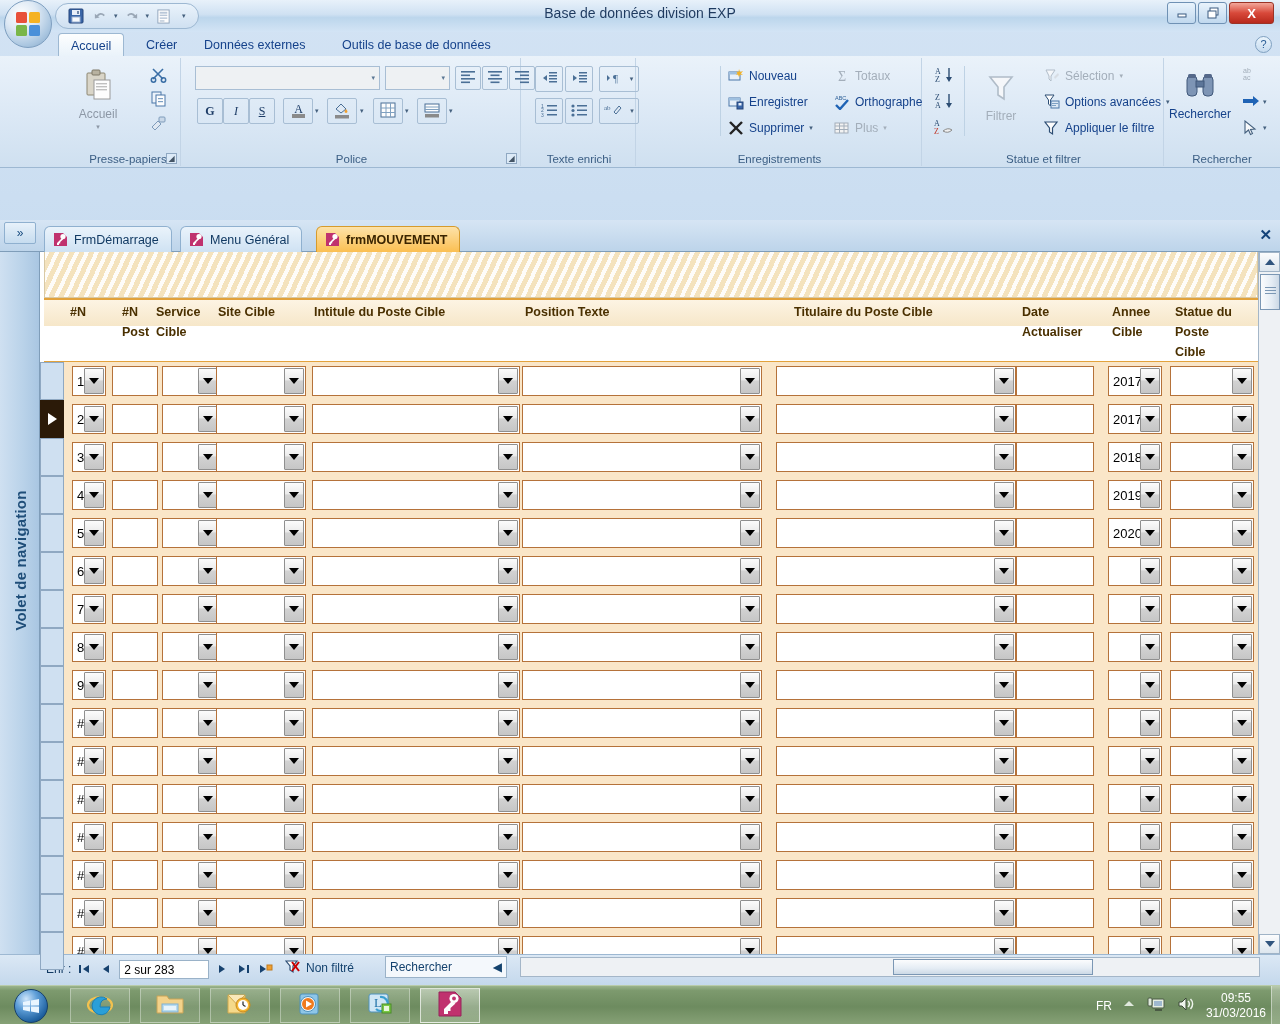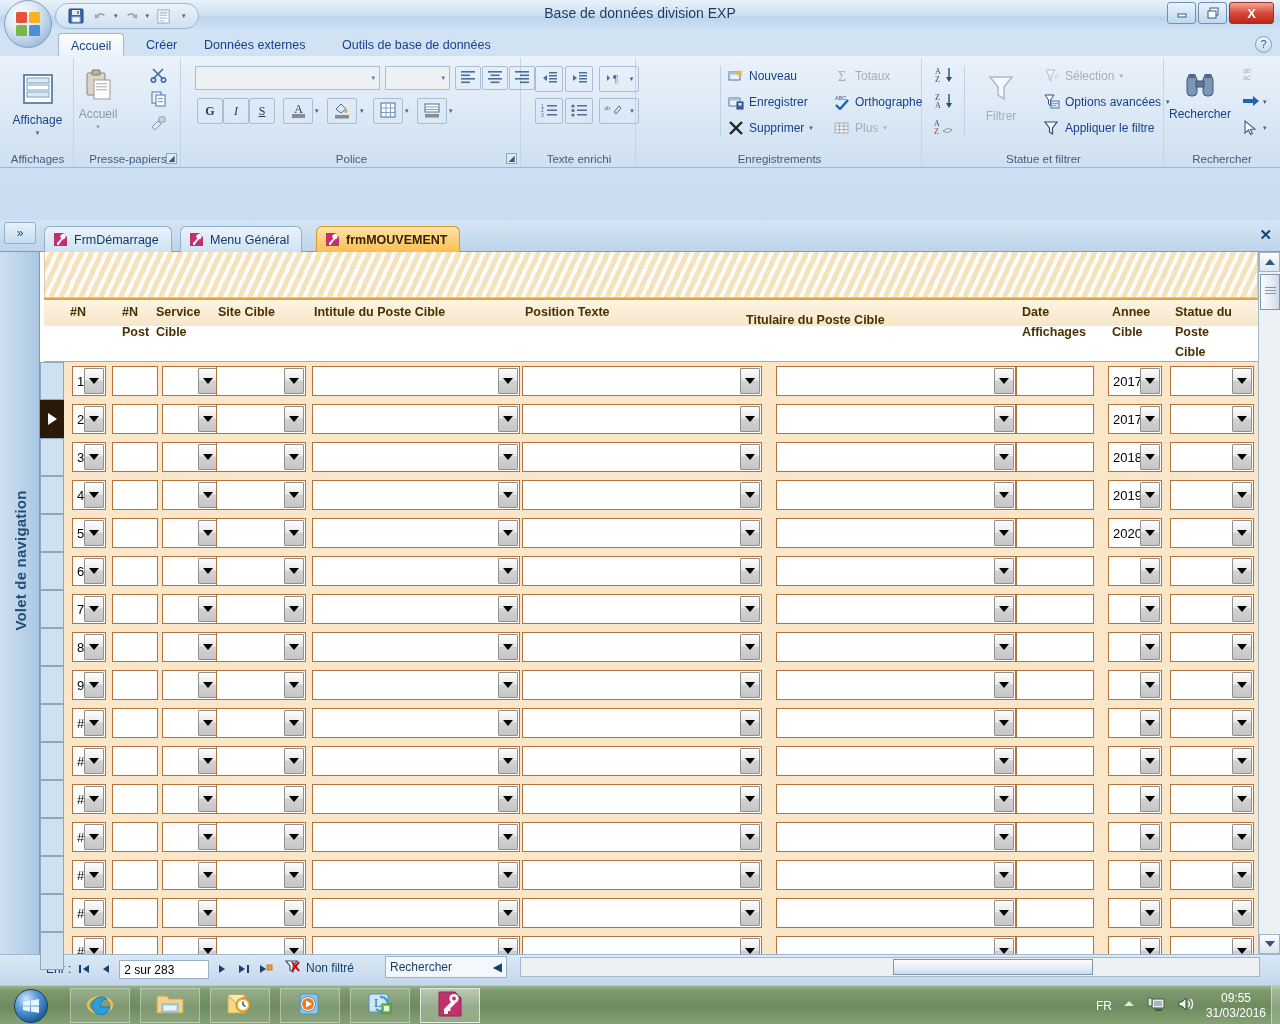--- a/index.html
+++ b/index.html
@@ -444,23 +444,6 @@
 
   <div class="ribbon">
 
-    <div class="grp" style="left:2px; width:72px">
-      <div class="grp-body">
-        <div class="bigbtn" style="top:6px">
-          <div class="ico">
-            <svg width="38" height="38" viewBox="0 0 38 38">
-              <rect x="5" y="5" width="28" height="28" fill="#fbfdff" stroke="#4a6f96" stroke-width="1.6"></rect>
-              <rect x="8" y="8" width="22" height="5" fill="#dce8f4" stroke="#7fa0c0"></rect>
-              <rect x="8" y="15" width="22" height="5" fill="#fff" stroke="#7fa0c0"></rect>
-              <rect x="8" y="22" width="22" height="5" fill="#dce8f4" stroke="#7fa0c0"></rect>
-            </svg>
-          </div>
-          <div>Affichage</div>
-          <div class="caret" style="margin-top:2px">▾</div>
-        </div>
-      </div>
-      <div class="grp-label">Affichages</div>
-    </div>
 
     <div class="grp" style="left:76px; width:105px">
       <div class="grp-body">

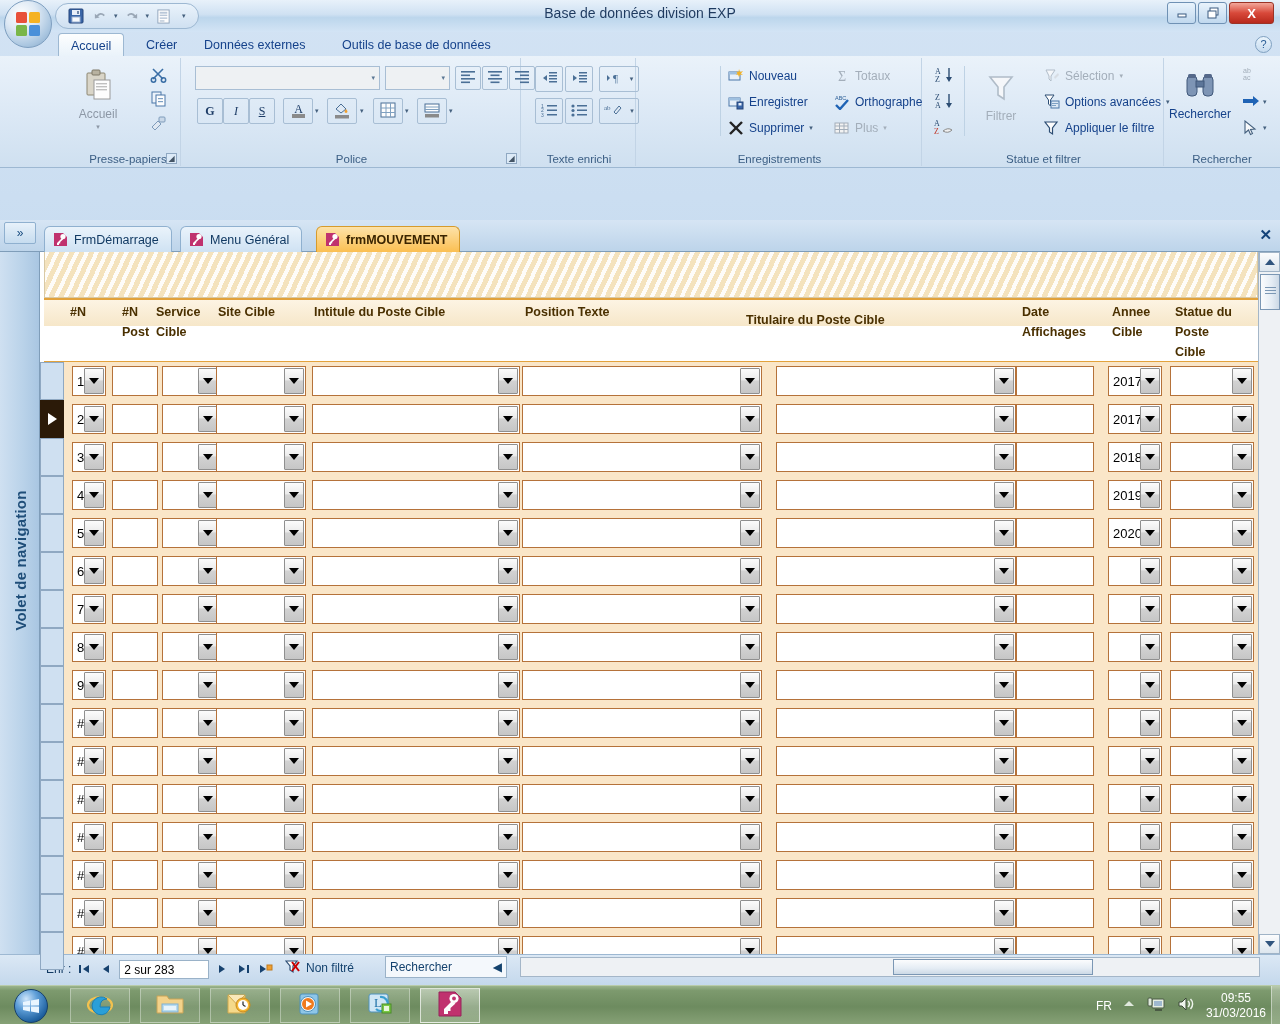--- a/index.html
+++ b/index.html
@@ -923,7 +923,7 @@
           <div class="hdr-cell" style="left: 481px; width: 120px;">
             <span>Position Texte</span>
           </div>
-          <div class="hdr-cell" style="left: 702px; width: 170px; margin-top: 8px;">
+          <div class="hdr-cell" style="left: 750px; width: 170px;">
             <span>Titulaire du Poste Cible</span>
           </div>
           <div class="hdr-cell" style="left: 978px; width: 82px;">

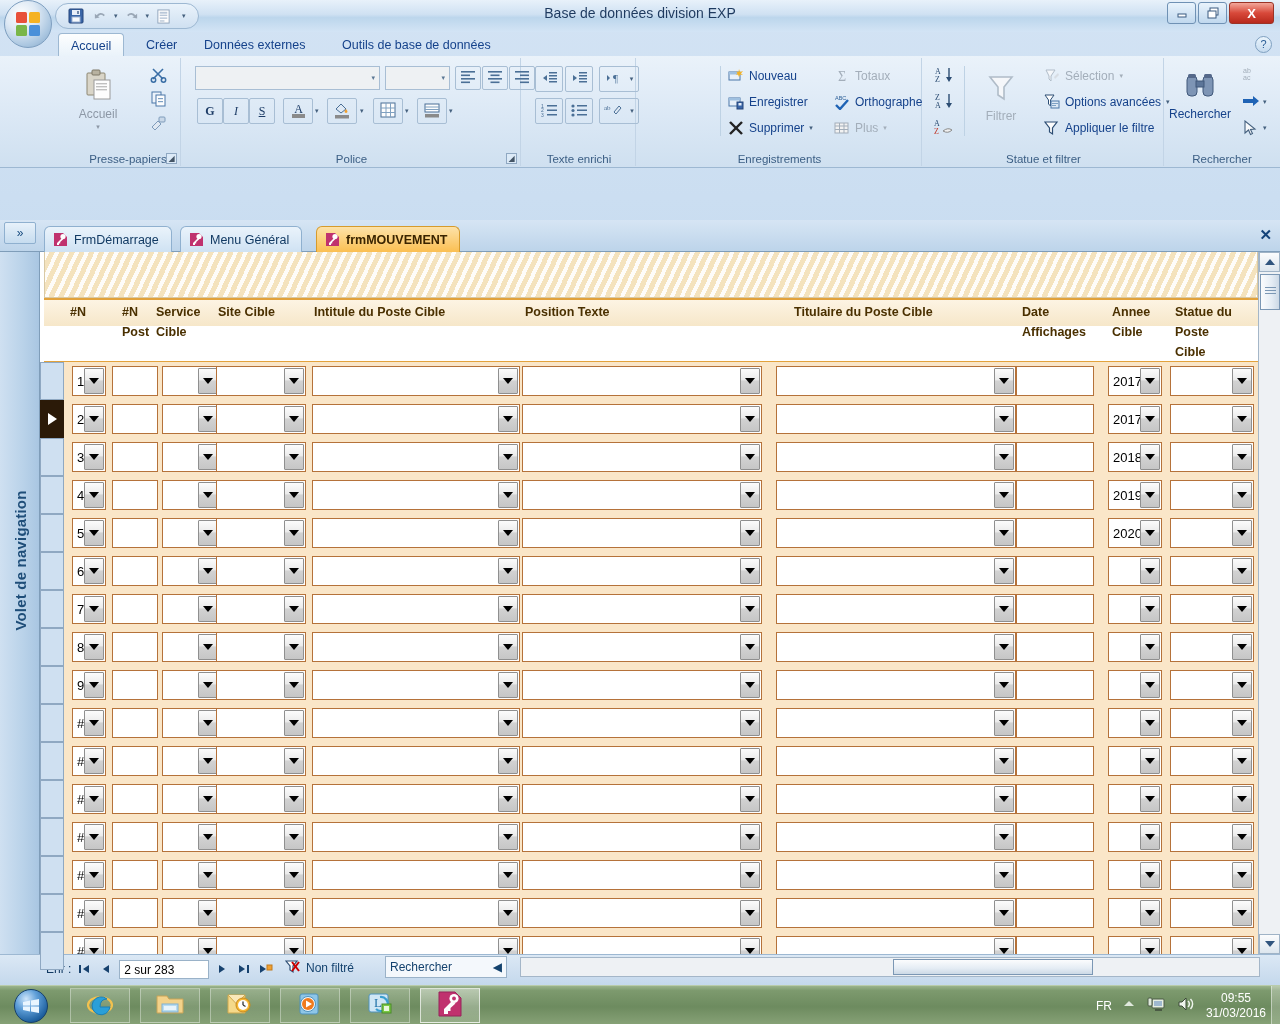--- a/index.html
+++ b/index.html
@@ -928,7 +928,7 @@
           </div>
           <div class="hdr-cell" style="left: 978px; width: 82px;">
             <span>Date</span>
-            <span>Affichages</span>
+            <span>Actualiser</span>
           </div>
           <div class="hdr-cell" style="left: 1068px; width: 52px;">
             <span>Annee</span>

